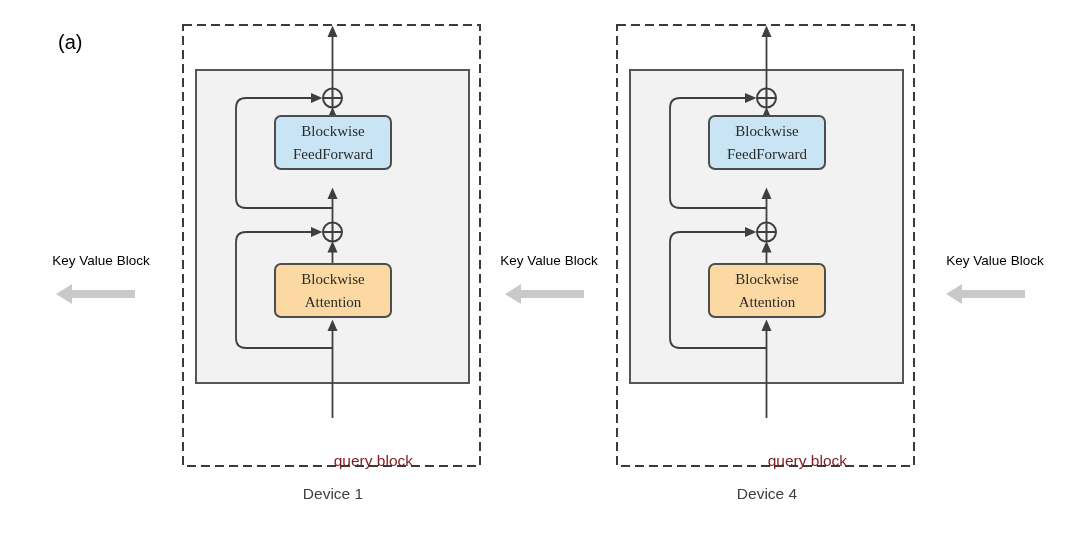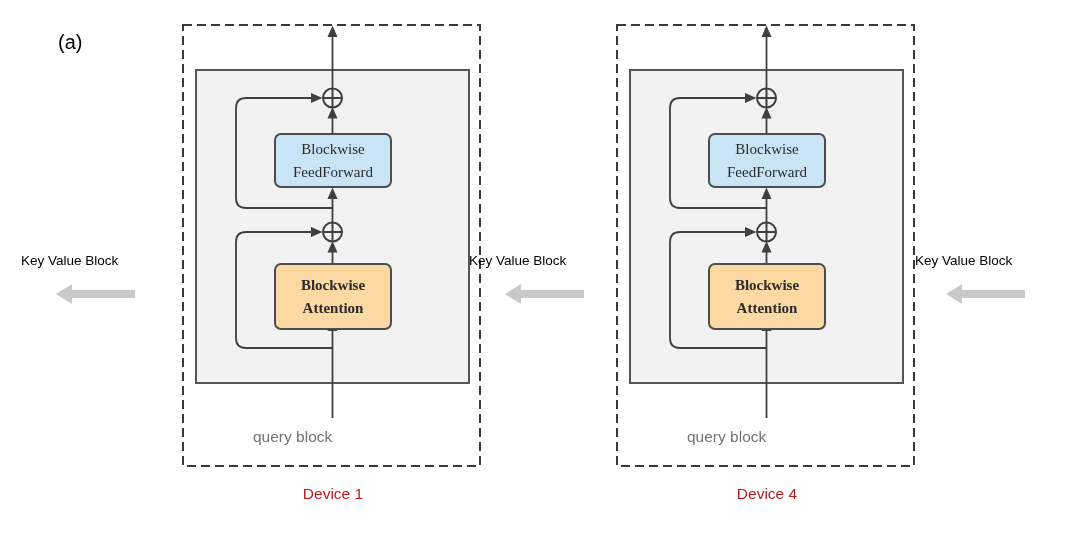--- a/index.html
+++ b/index.html
@@ -34,7 +34,7 @@
     font-family:"Liberation Serif", serif;font-size:15px;line-height:1.5;color:#2b2b2b;
     padding:2px 4px;
   }
-  .block.ff{background:var(--ff);height:55px;top:133px;}
+  .block.ff{background:var(--ff);height:55px;top:115px;}
   .block.attn{background:var(--attn);height:67px;top:263px;font-weight:bold;}
   .dev1 .block{left:274px;}
   .dev2 .block{left:708px;}

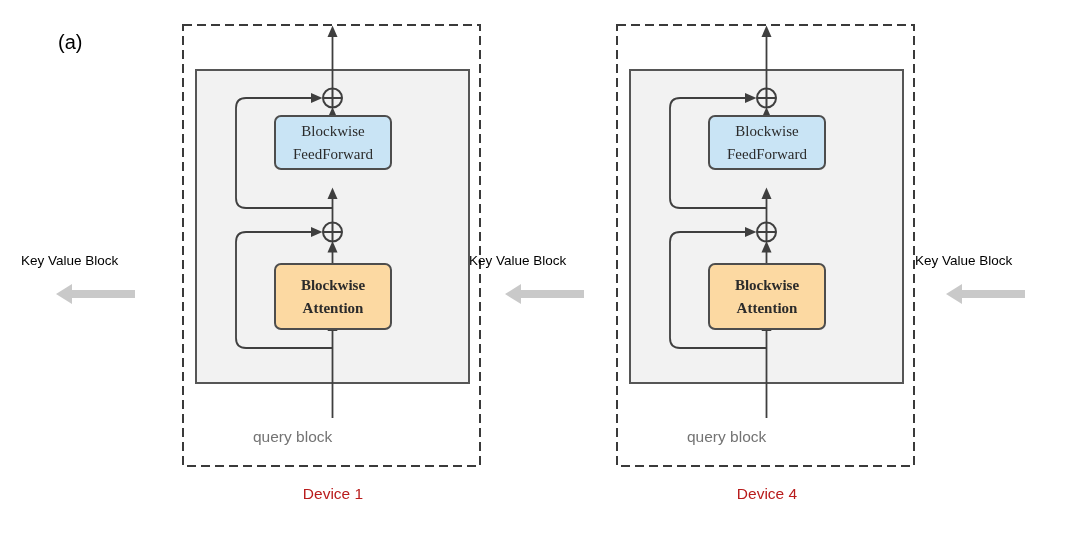--- a/index.html
+++ b/index.html
@@ -44,7 +44,7 @@
   .devlabel{width:160px;text-align:center;top:485px;font-size:15.5px;color:#b91c1c;}
   .dev1 .devlabel{left:253px;}
   .dev2 .devlabel{left:687px;}
-  .kvlabel{width:160px;top:253px;font-size:13.5px;color:#000;}
+  .kvlabel{width:160px;text-align:center;top:253px;font-size:13.5px;color:#000;}
   .kv-left{left:21px;}
   .kv-mid{left:469px;}
   .kv-right{left:915px;}

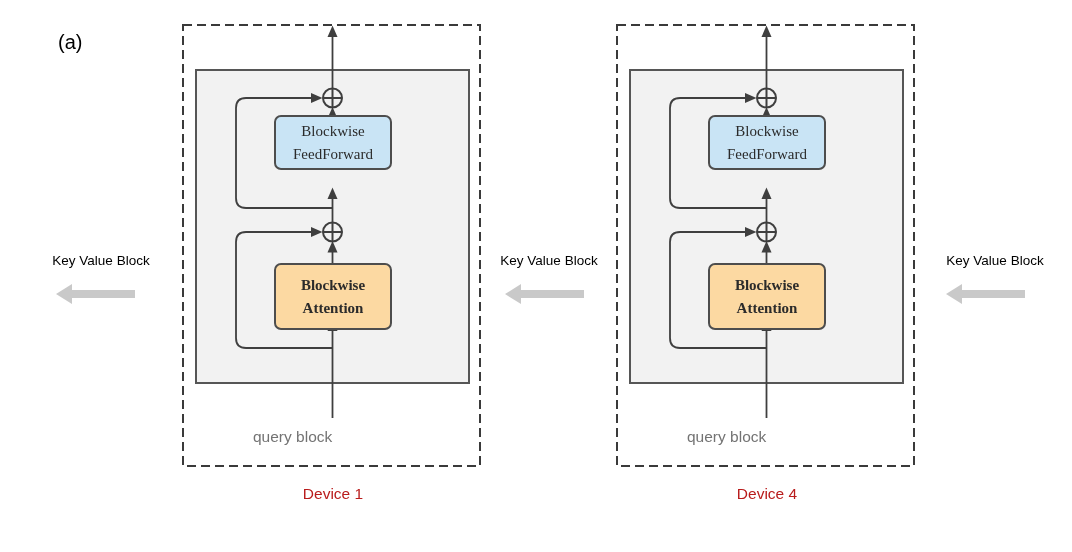--- a/index.html
+++ b/index.html
@@ -35,7 +35,7 @@
     padding:2px 4px;
   }
   .block.ff{background:var(--ff);height:55px;top:115px;}
-  .block.attn{background:var(--attn);height:67px;top:263px;font-weight:bold;}
+  .block.attn{background:var(--attn);height:55px;top:263px;}
   .dev1 .block{left:274px;}
   .dev2 .block{left:708px;}
   .qlabel{width:160px;text-align:left;top:428px;font-size:15.5px;color:#737373;}

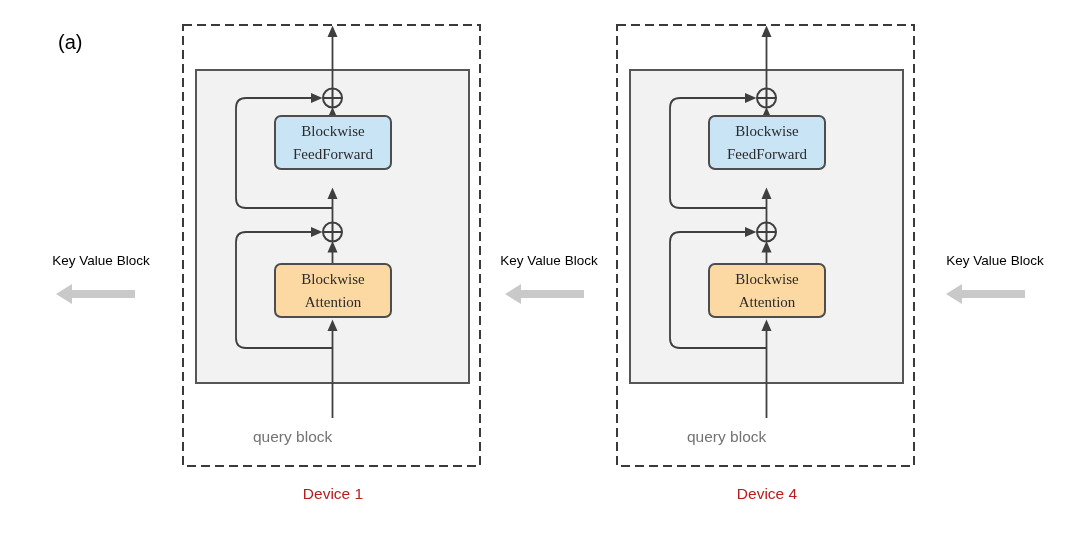--- a/index.html
+++ b/index.html
@@ -38,7 +38,7 @@
   .block.attn{background:var(--attn);height:55px;top:263px;}
   .dev1 .block{left:274px;}
   .dev2 .block{left:708px;}
-  .qlabel{width:160px;text-align:left;top:428px;font-size:15.5px;color:#737373;}
+  .qlabel{width:160px;text-align:right;top:452px;font-size:15.5px;color:#7f1d1d;}
   .dev1 .qlabel{left:253px;}
   .dev2 .qlabel{left:687px;}
   .devlabel{width:160px;text-align:center;top:485px;font-size:15.5px;color:#b91c1c;}

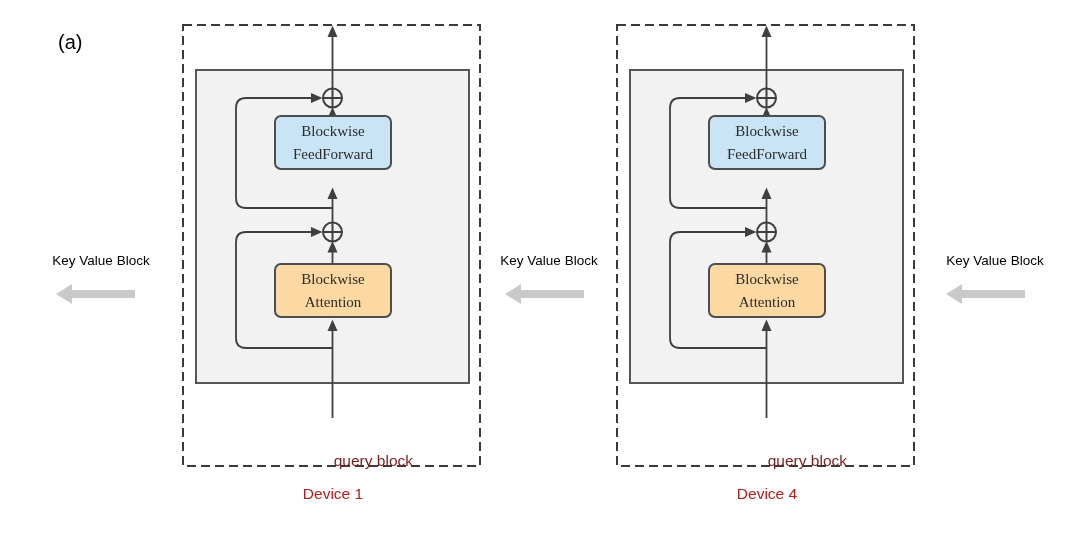--- a/index.html
+++ b/index.html
@@ -41,7 +41,7 @@
   .qlabel{width:160px;text-align:right;top:452px;font-size:15.5px;color:#7f1d1d;}
   .dev1 .qlabel{left:253px;}
   .dev2 .qlabel{left:687px;}
-  .devlabel{width:160px;text-align:center;top:485px;font-size:15.5px;color:#b91c1c;}
+  .devlabel{width:160px;text-align:center;top:485px;font-size:15.5px;color:#404040;}
   .dev1 .devlabel{left:253px;}
   .dev2 .devlabel{left:687px;}
   .kvlabel{width:160px;text-align:center;top:253px;font-size:13.5px;color:#000;}

